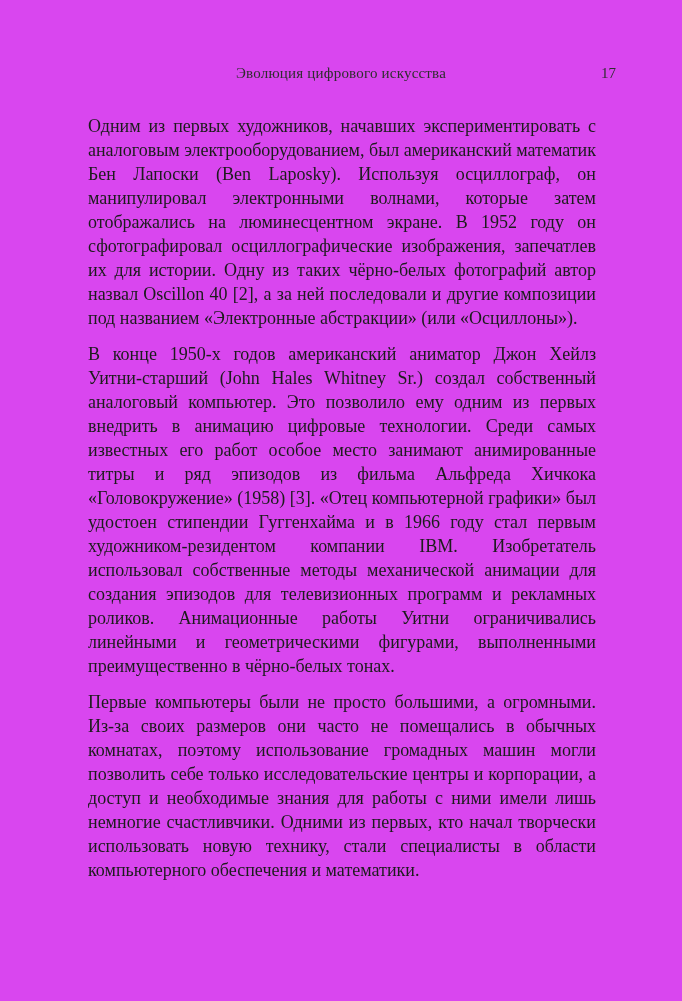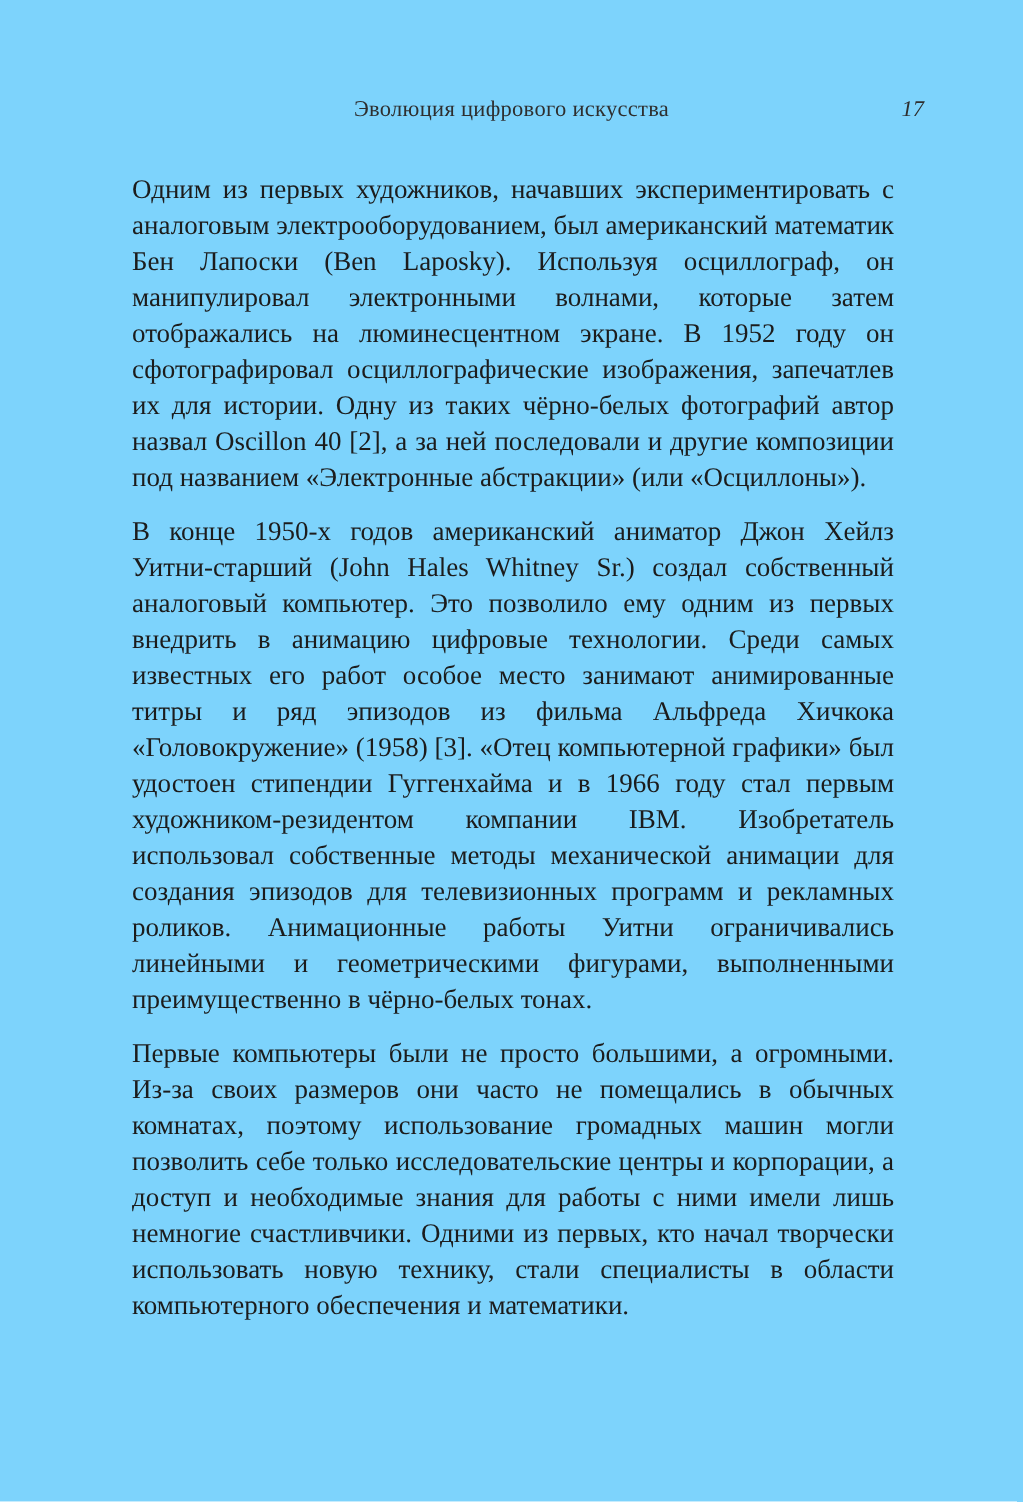--- a/index.html
+++ b/index.html
@@ -11,7 +11,7 @@
     position: relative;
     width: 682px;
     height: 1001px;
-    background: #7dd3fc;
+    background: #d946ef;
     overflow: hidden;
     font-family: "Liberation Serif", "DejaVu Serif", serif;
     color: #1c1c1c;

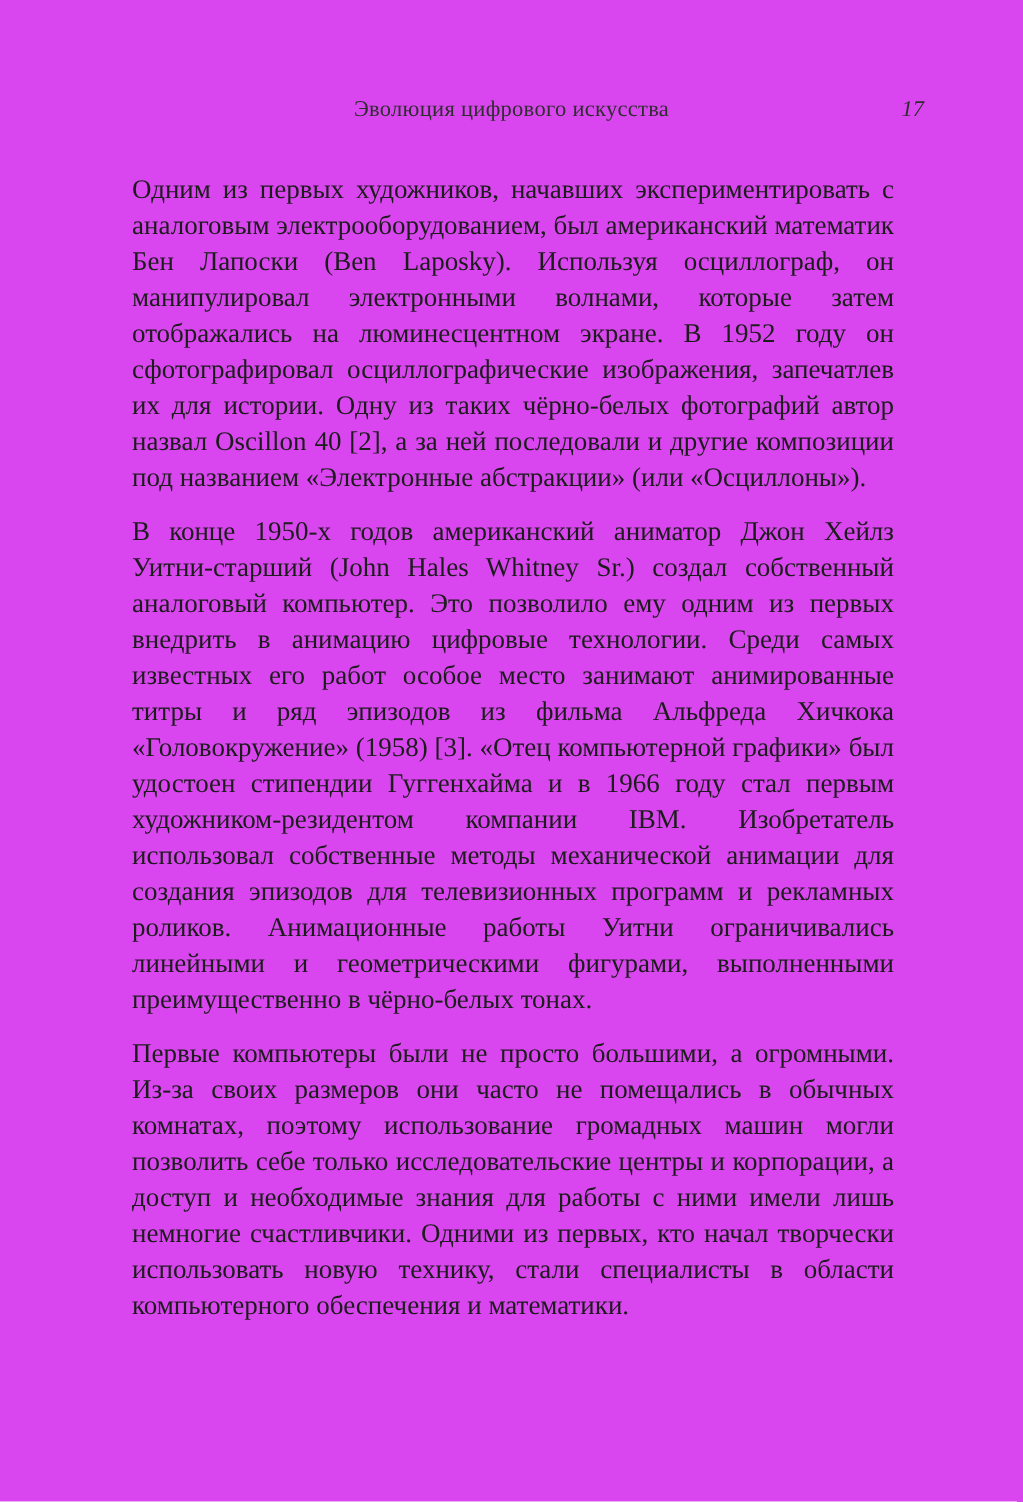--- a/index.html
+++ b/index.html
@@ -40,7 +40,6 @@
     font-size: 15px;
     line-height: 22px;
     color: #2e2e2e;
-    font-style: italic;
   }
   .text-block {
     position: absolute;

